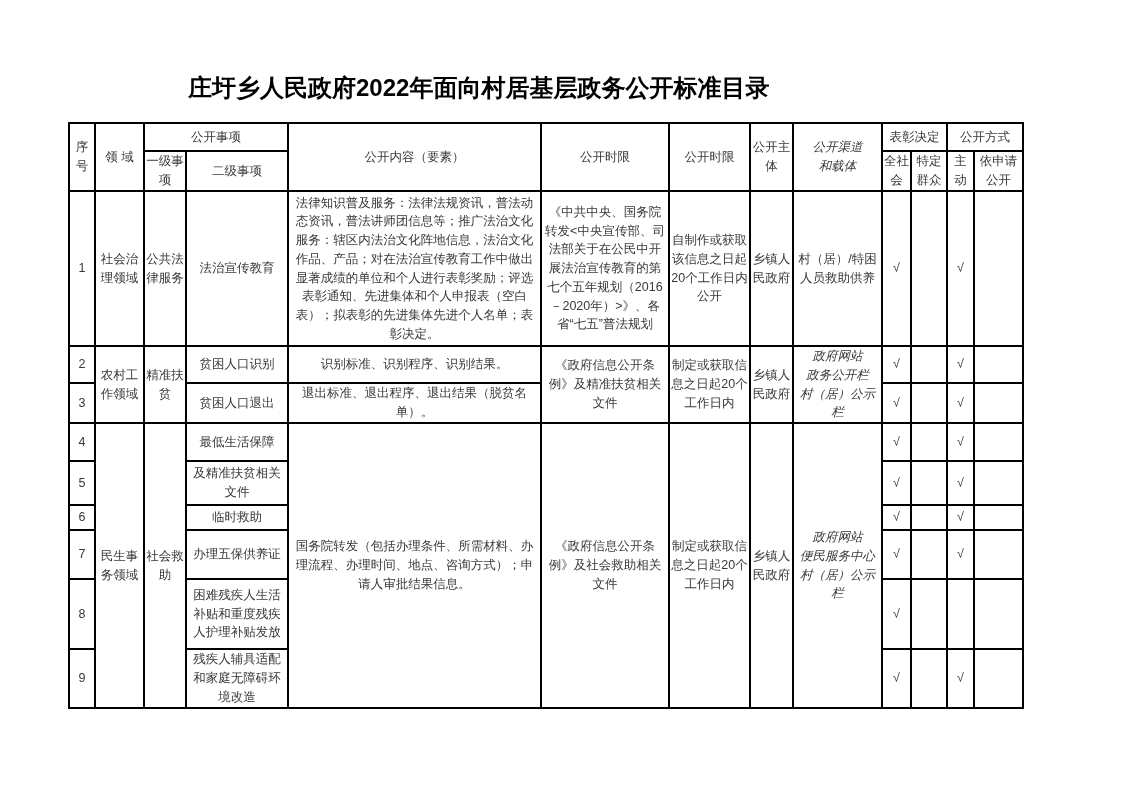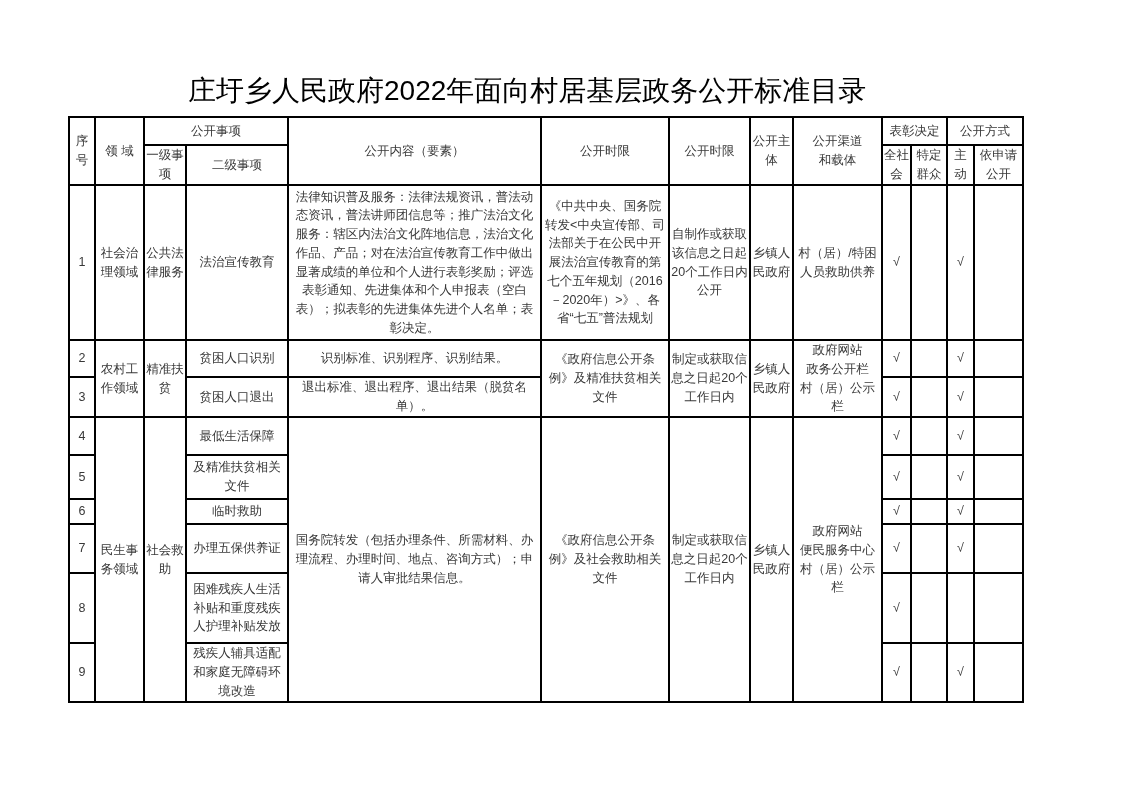--- a/index.html
+++ b/index.html
@@ -17,8 +17,8 @@
     position: absolute;
     left: 188px;
     top: 72px;
-    font-size: 28px;
-    font-weight: normal;
+    font-size: 24px;
+    font-weight: bold;
     color: #000000;
     white-space: nowrap;
     letter-spacing: 0px;

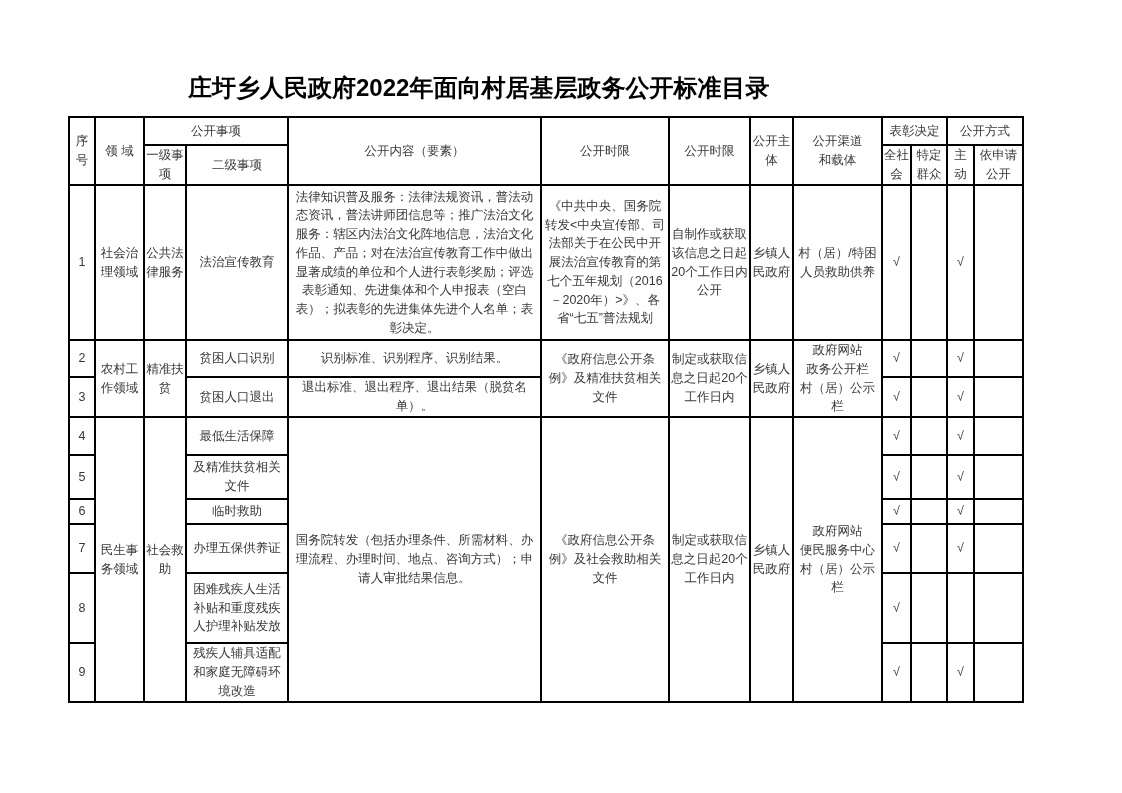--- a/index.html
+++ b/index.html
@@ -27,7 +27,7 @@
   table.catalog {
     position: absolute;
     left: 68px;
-    top: 116px;
+    top: 122px;
     border-collapse: collapse;
     table-layout: fixed;
     width: 954px;

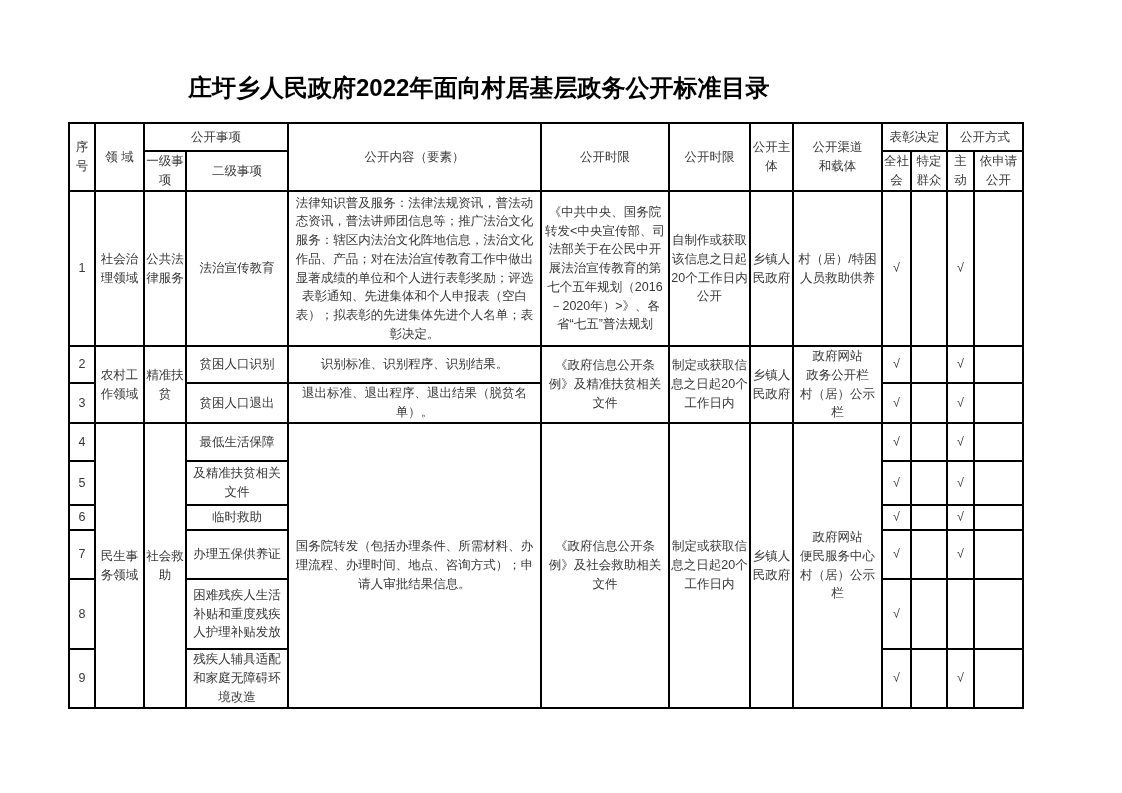--- a/index.html
+++ b/index.html
@@ -43,7 +43,7 @@
     word-break: break-all;
     overflow: hidden;
   }
-  table.catalog td.pre { white-space: pre-line; }
+  table.catalog td.pre { white-space: pre-line; font-style: italic; }
   table.catalog td.hdr { color: #383838; }
 </style>
 </head>

